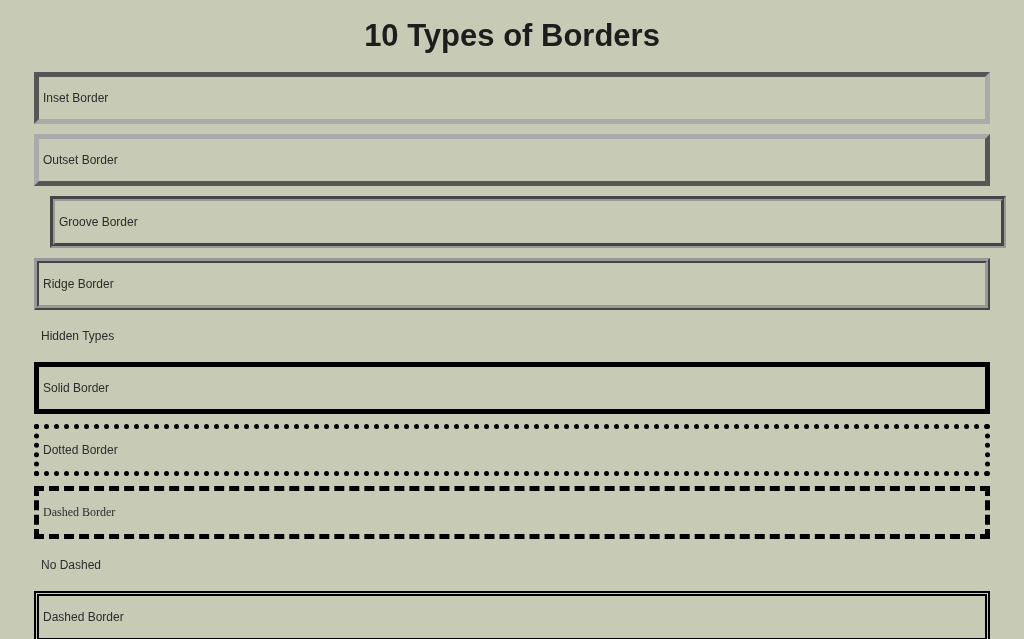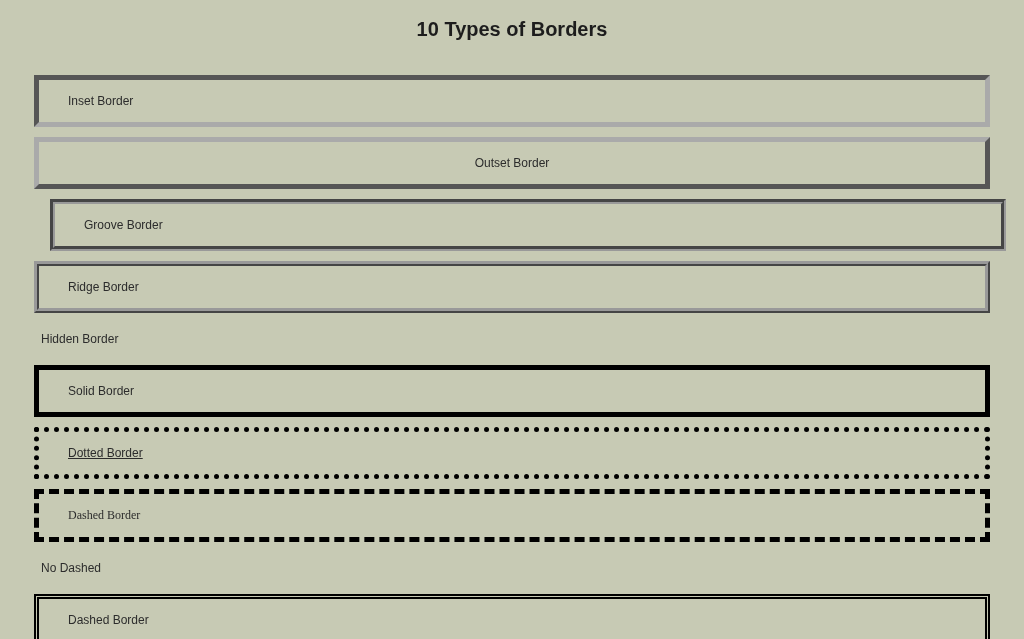--- a/index.html
+++ b/index.html
@@ -17,10 +17,10 @@
     }
     h1 {
       text-align: center;
-      font-size: 20px;
+      font-size: 31px;
       font-weight: bold;
       color: #1d1d1d;
-      margin-bottom: 34px;
+      margin-bottom: 18px;
     }
     .box {
       width: 100%;

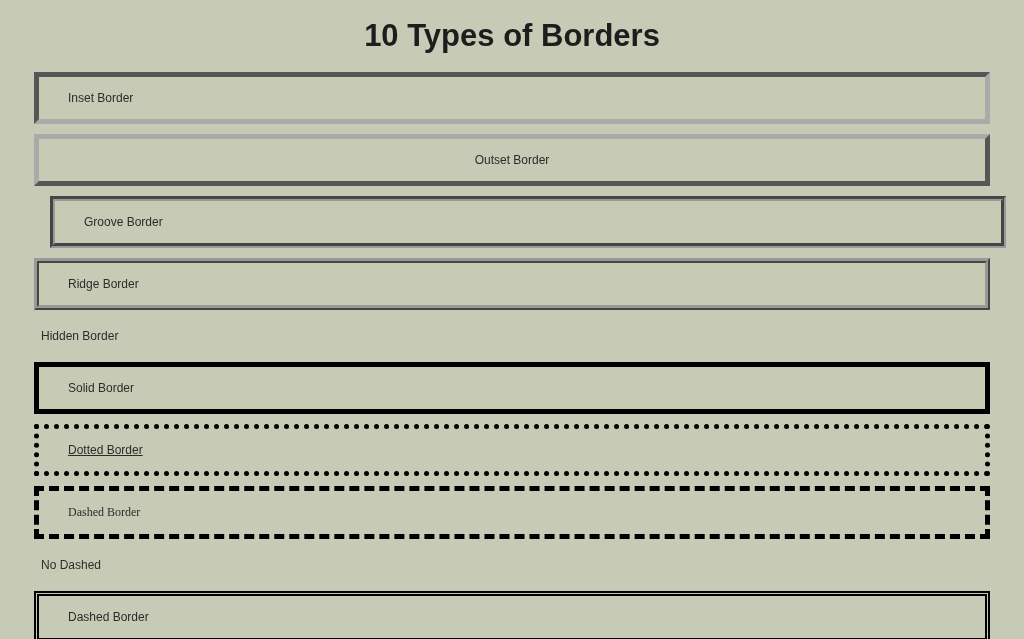--- a/index.html
+++ b/index.html
@@ -24,7 +24,7 @@
     }
     .box {
       width: 100%;
-      padding: 14px 29px;
+      padding: 14px 4px;
       margin-bottom: 10px;
       font-size: 12px;
       color: #2c2c2c;

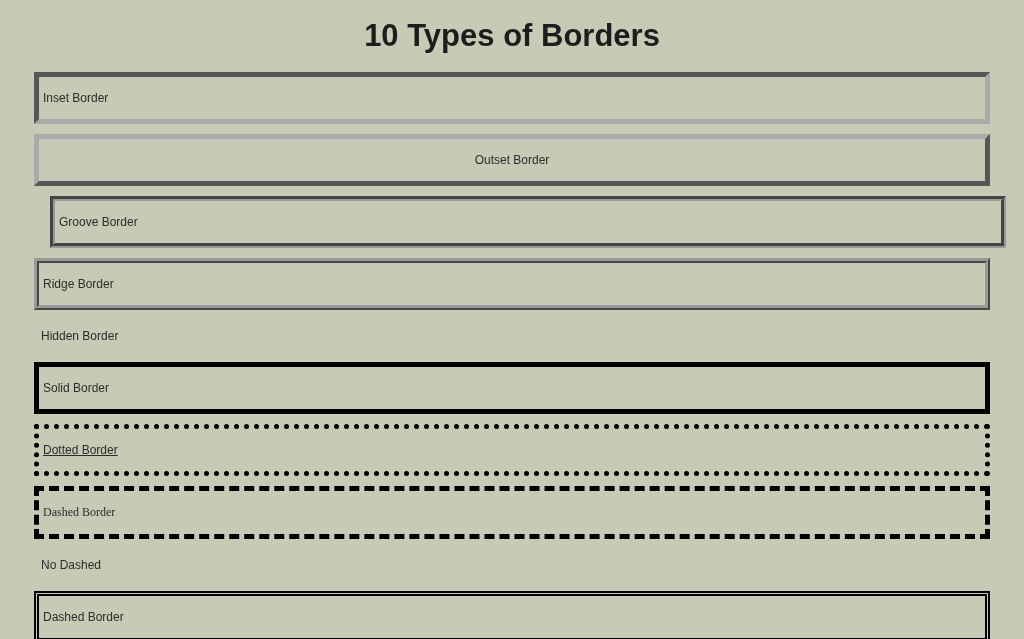--- a/index.html
+++ b/index.html
@@ -31,7 +31,7 @@
       background: #c7cab4;
     }
     .inset   { border: 5px inset  #aaa; }
-    .outset  { border: 5px outset #aaa; text-align: center; }
+    .outset  { border: 5px outset #aaa; }
     .groove  { border: 5px groove #999; margin-left: 16px; }
     .ridge   { border: 5px ridge  #999; }
     .hidden-b{ border: 5px hidden #000; padding: 9px 7px; }

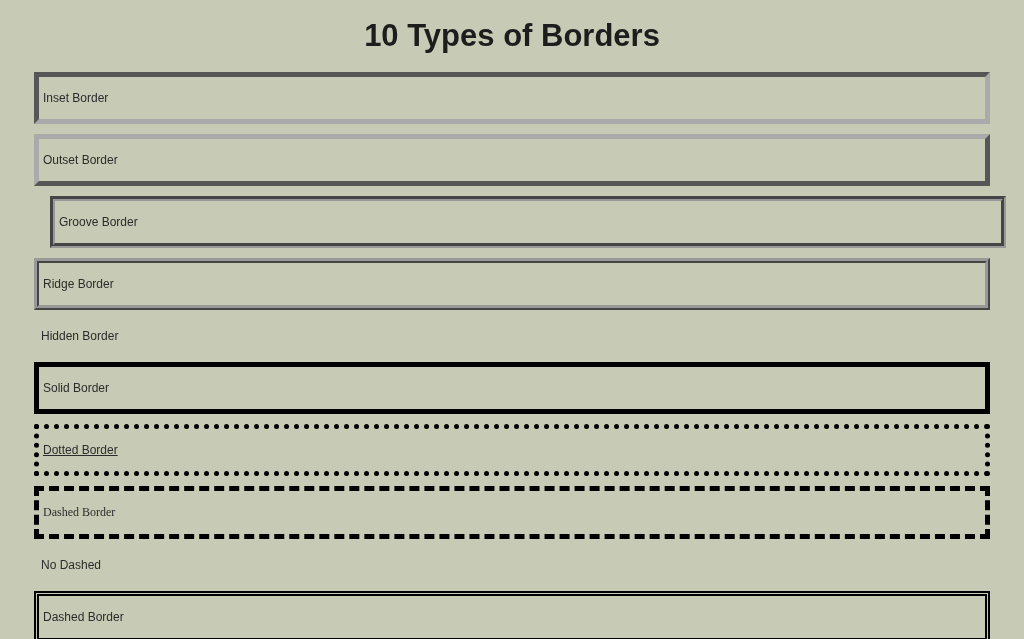--- a/index.html
+++ b/index.html
@@ -50,7 +50,7 @@
 <div class="box outset">Outset Border</div>
 <div class="box groove">Groove Border</div>
 <div class="box ridge">Ridge Border</div>
-<div class="box hidden-b">Hidden Border</div>
+<div class="box hidden-b">Hidden Types</div>
 <div class="box solid">Solid Border</div>
 <div class="box dotted">Dotted Border</div>
 <div class="box dashed">Dashed Border</div>

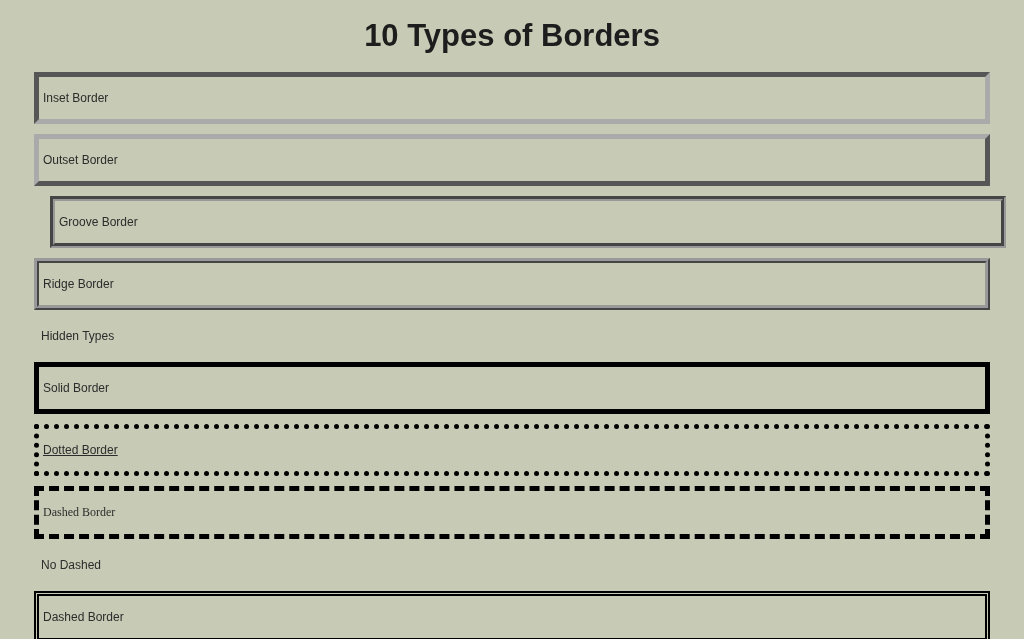--- a/index.html
+++ b/index.html
@@ -36,7 +36,7 @@
     .ridge   { border: 5px ridge  #999; }
     .hidden-b{ border: 5px hidden #000; padding: 9px 7px; }
     .solid   { border: 5px solid  #000; }
-    .dotted  { border: 5px dotted #000; text-decoration: underline; }
+    .dotted  { border: 5px dotted #000; }
     .dashed  { border: 5px dashed #000; font-family: Liberation Serif, serif; }
     .none-b  { border: 5px none   #000; padding: 9px 7px; }
     .double  { border: 5px double #000; }

